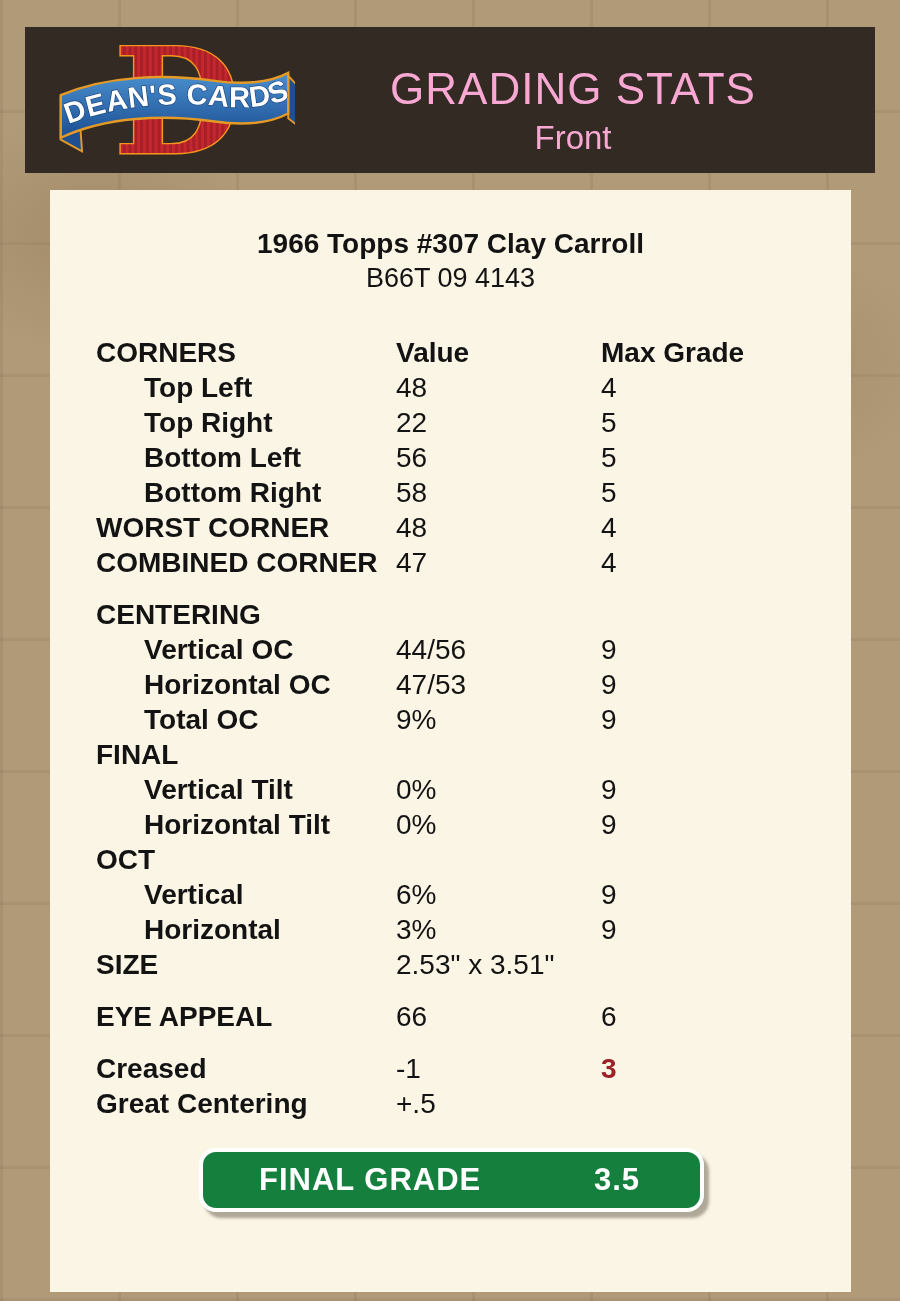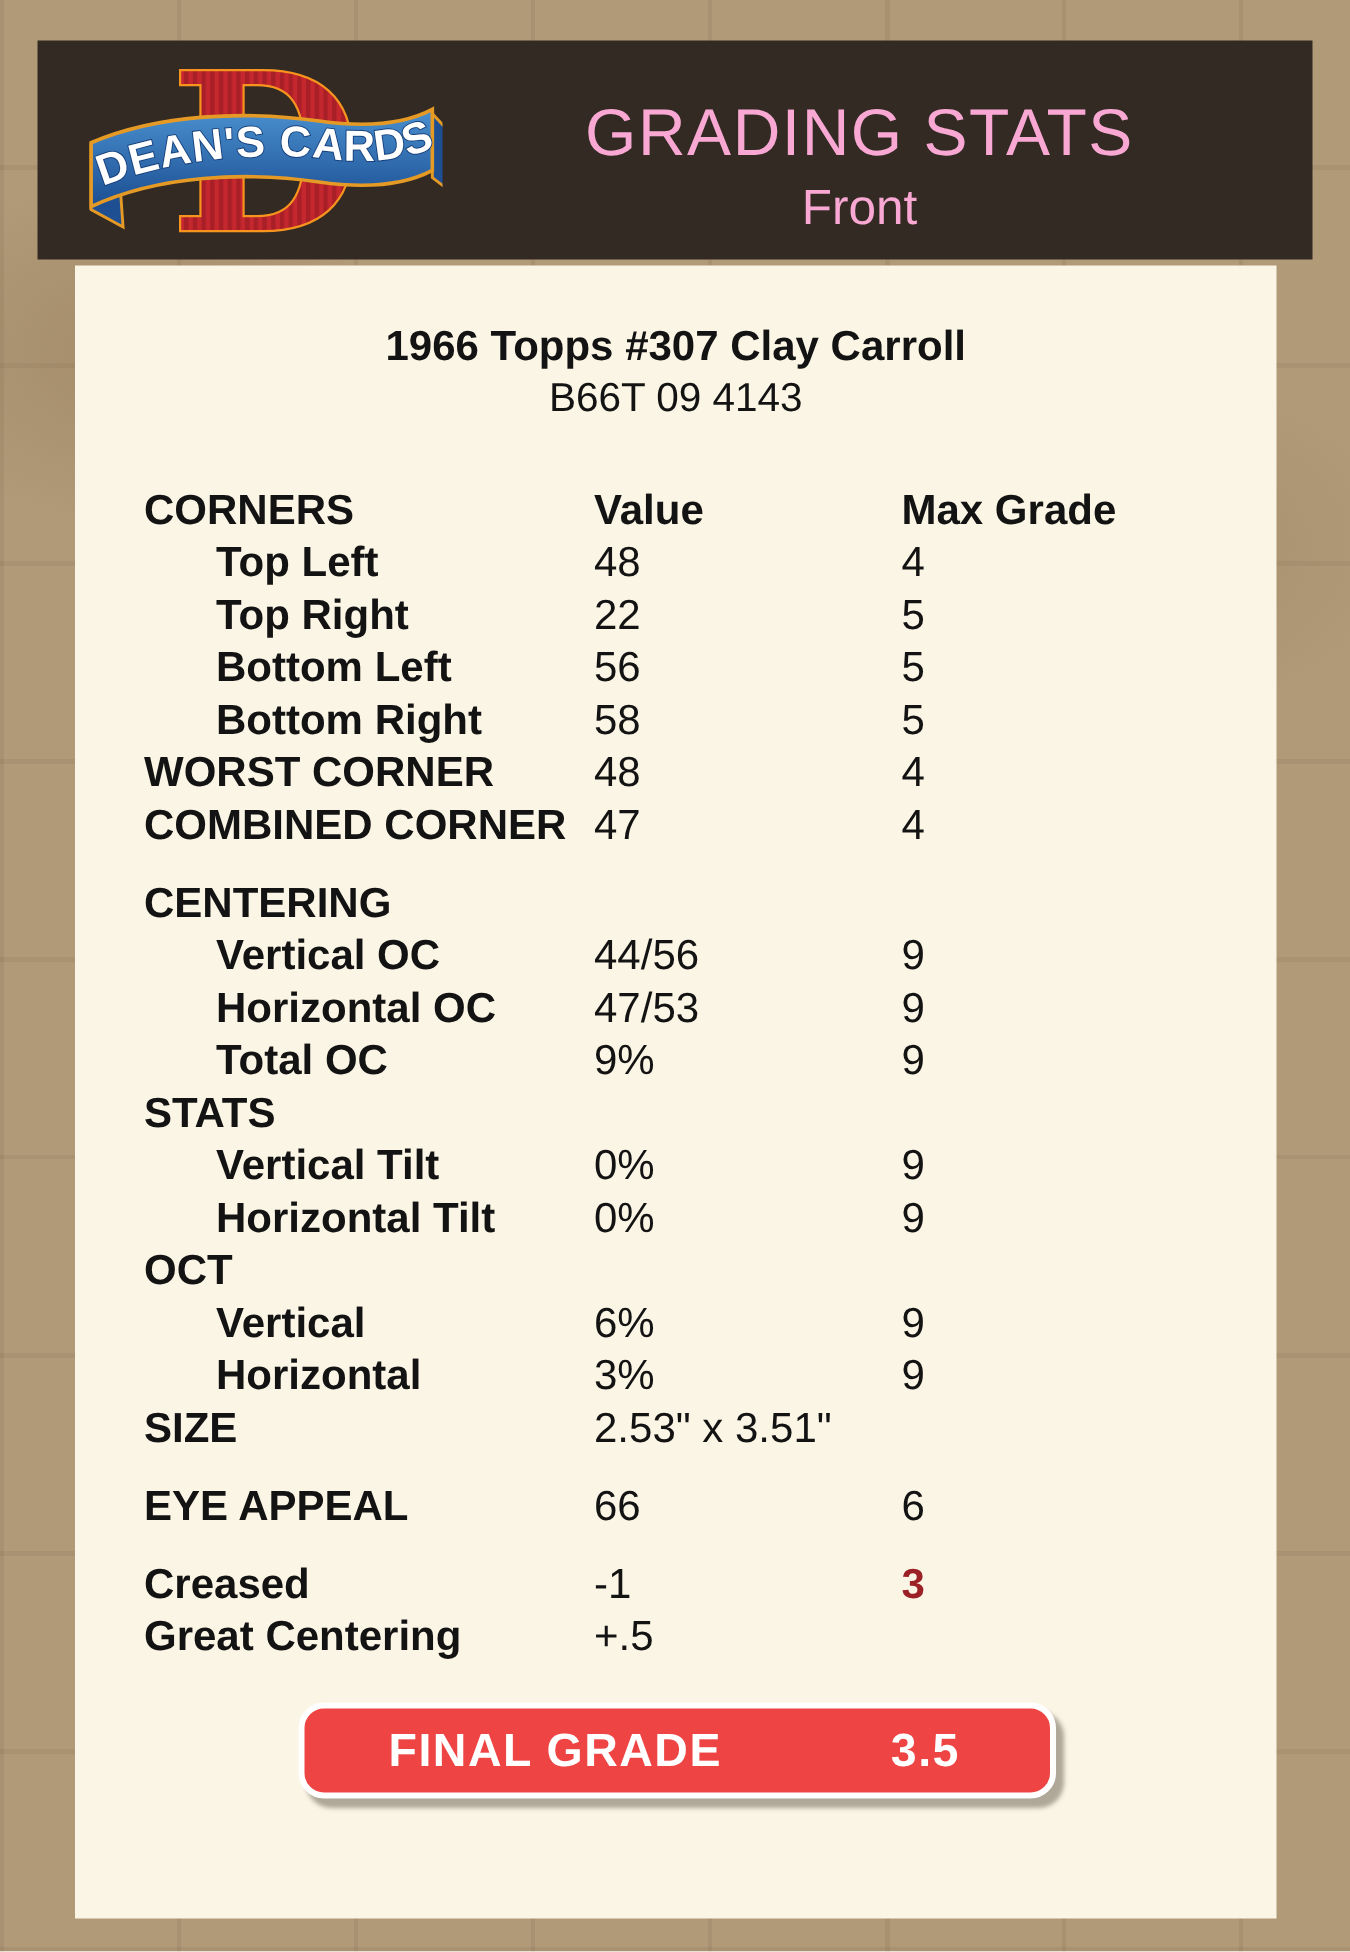--- a/index.html
+++ b/index.html
@@ -25,7 +25,7 @@
   .header-title{font-size:44px;line-height:52px;font-weight:400;letter-spacing:1px;}
   .header-sub{font-size:33px;line-height:46px;font-weight:400;}
   .panel{
-    position:absolute;left:50px;top:177px;width:801px;height:1102px;
+    position:absolute;left:50px;top:190px;width:801px;height:1102px;
     background:#fbf5e5;color:#131313;
   }
   .card-title{margin-top:38px;text-align:center;font-size:28px;line-height:32px;font-weight:bold;}

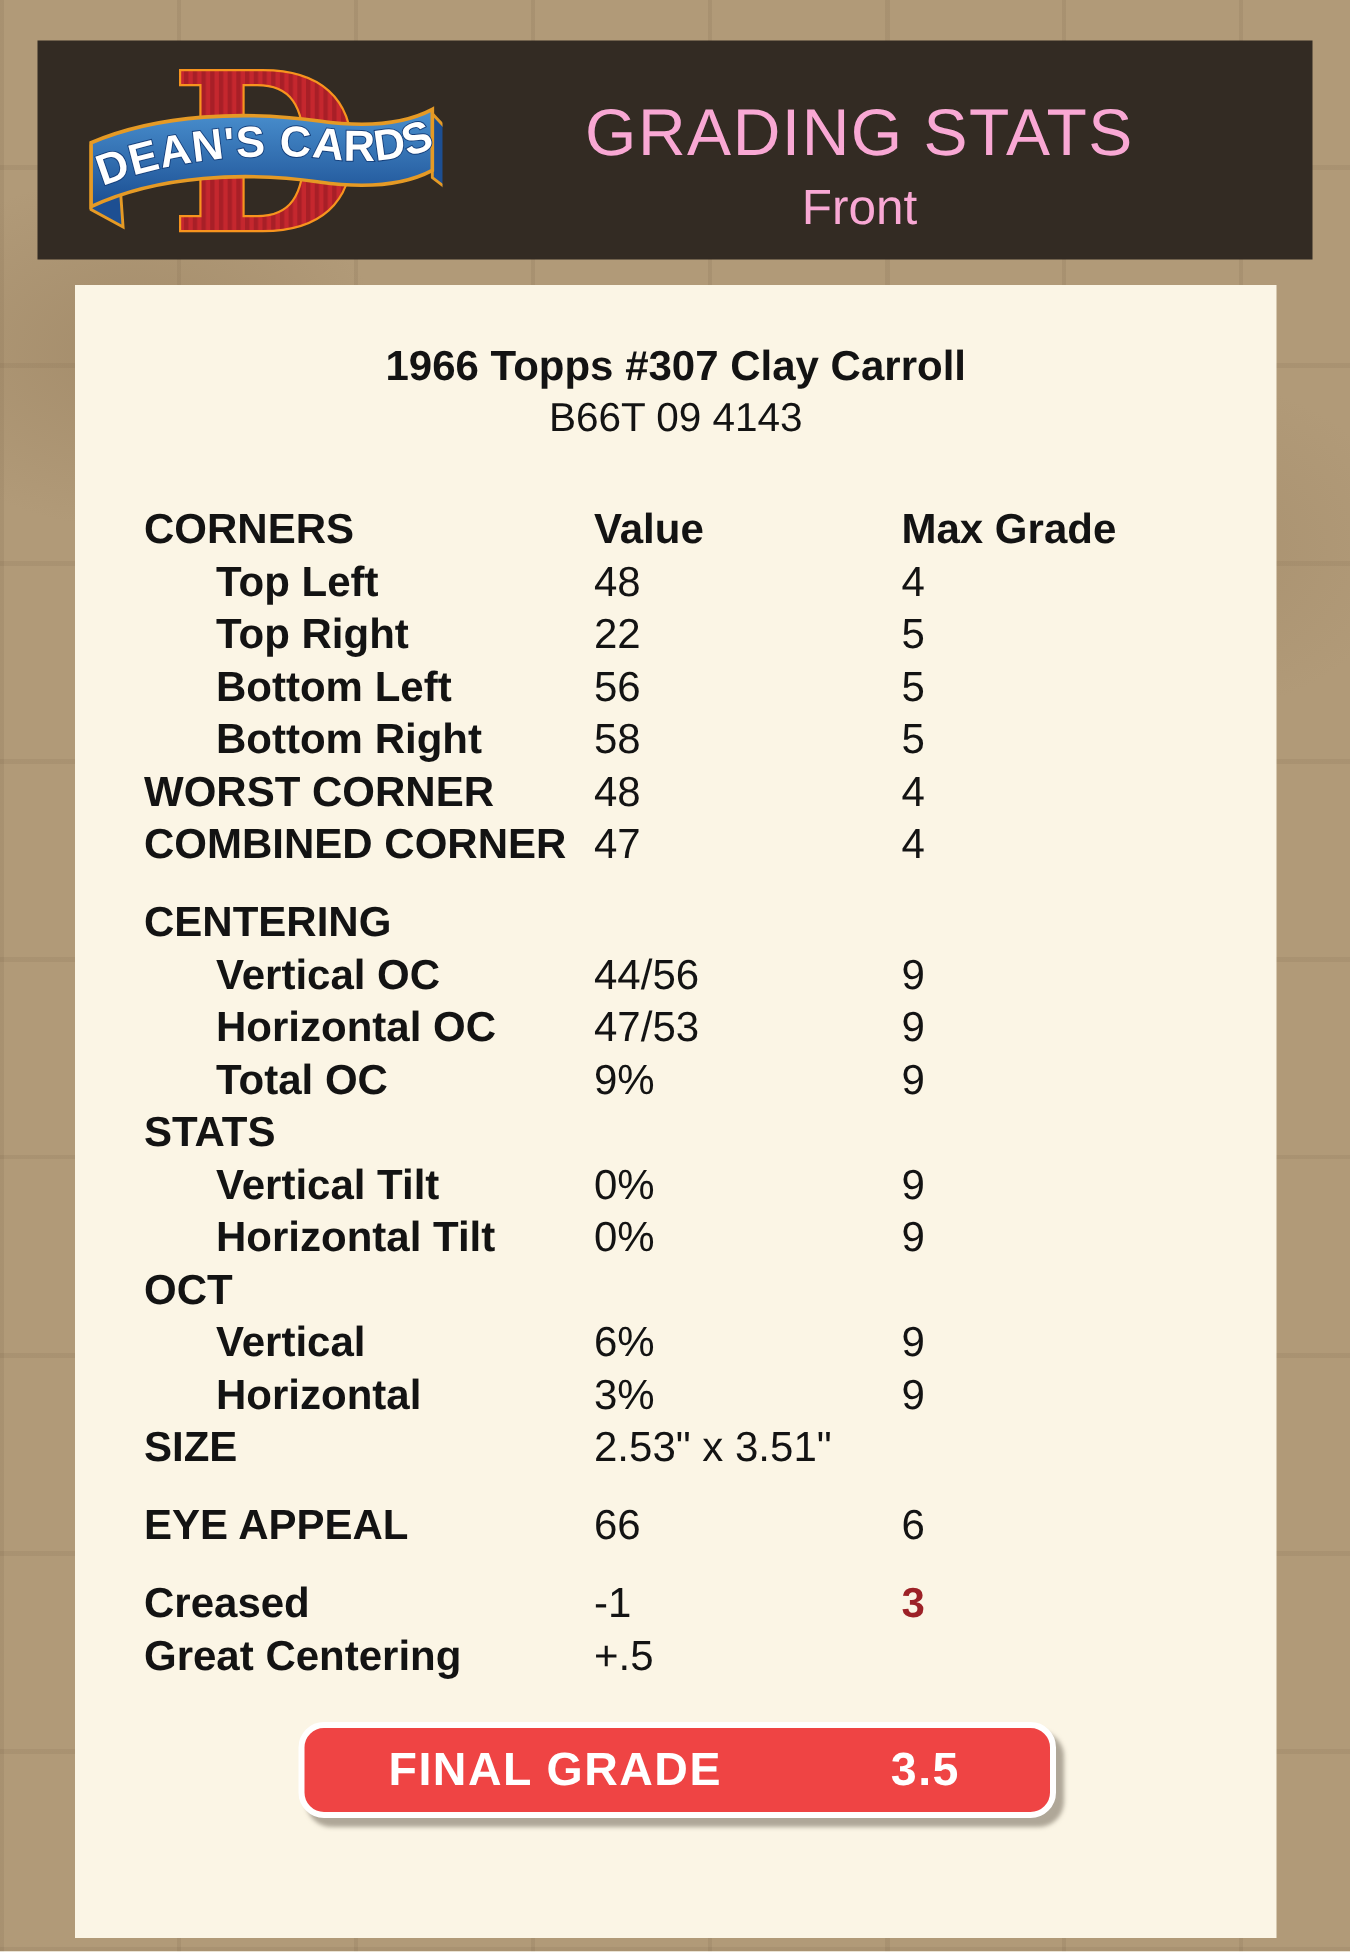--- a/index.html
+++ b/index.html
@@ -146,7 +146,7 @@
     <span class="max">9</span>
   </div>
         <div class="row">
-    <span class="lab bold">STATS</span>
+    <span class="lab bold">FINAL</span>
     <span class="val"></span>
     <span class="max"></span>
   </div>

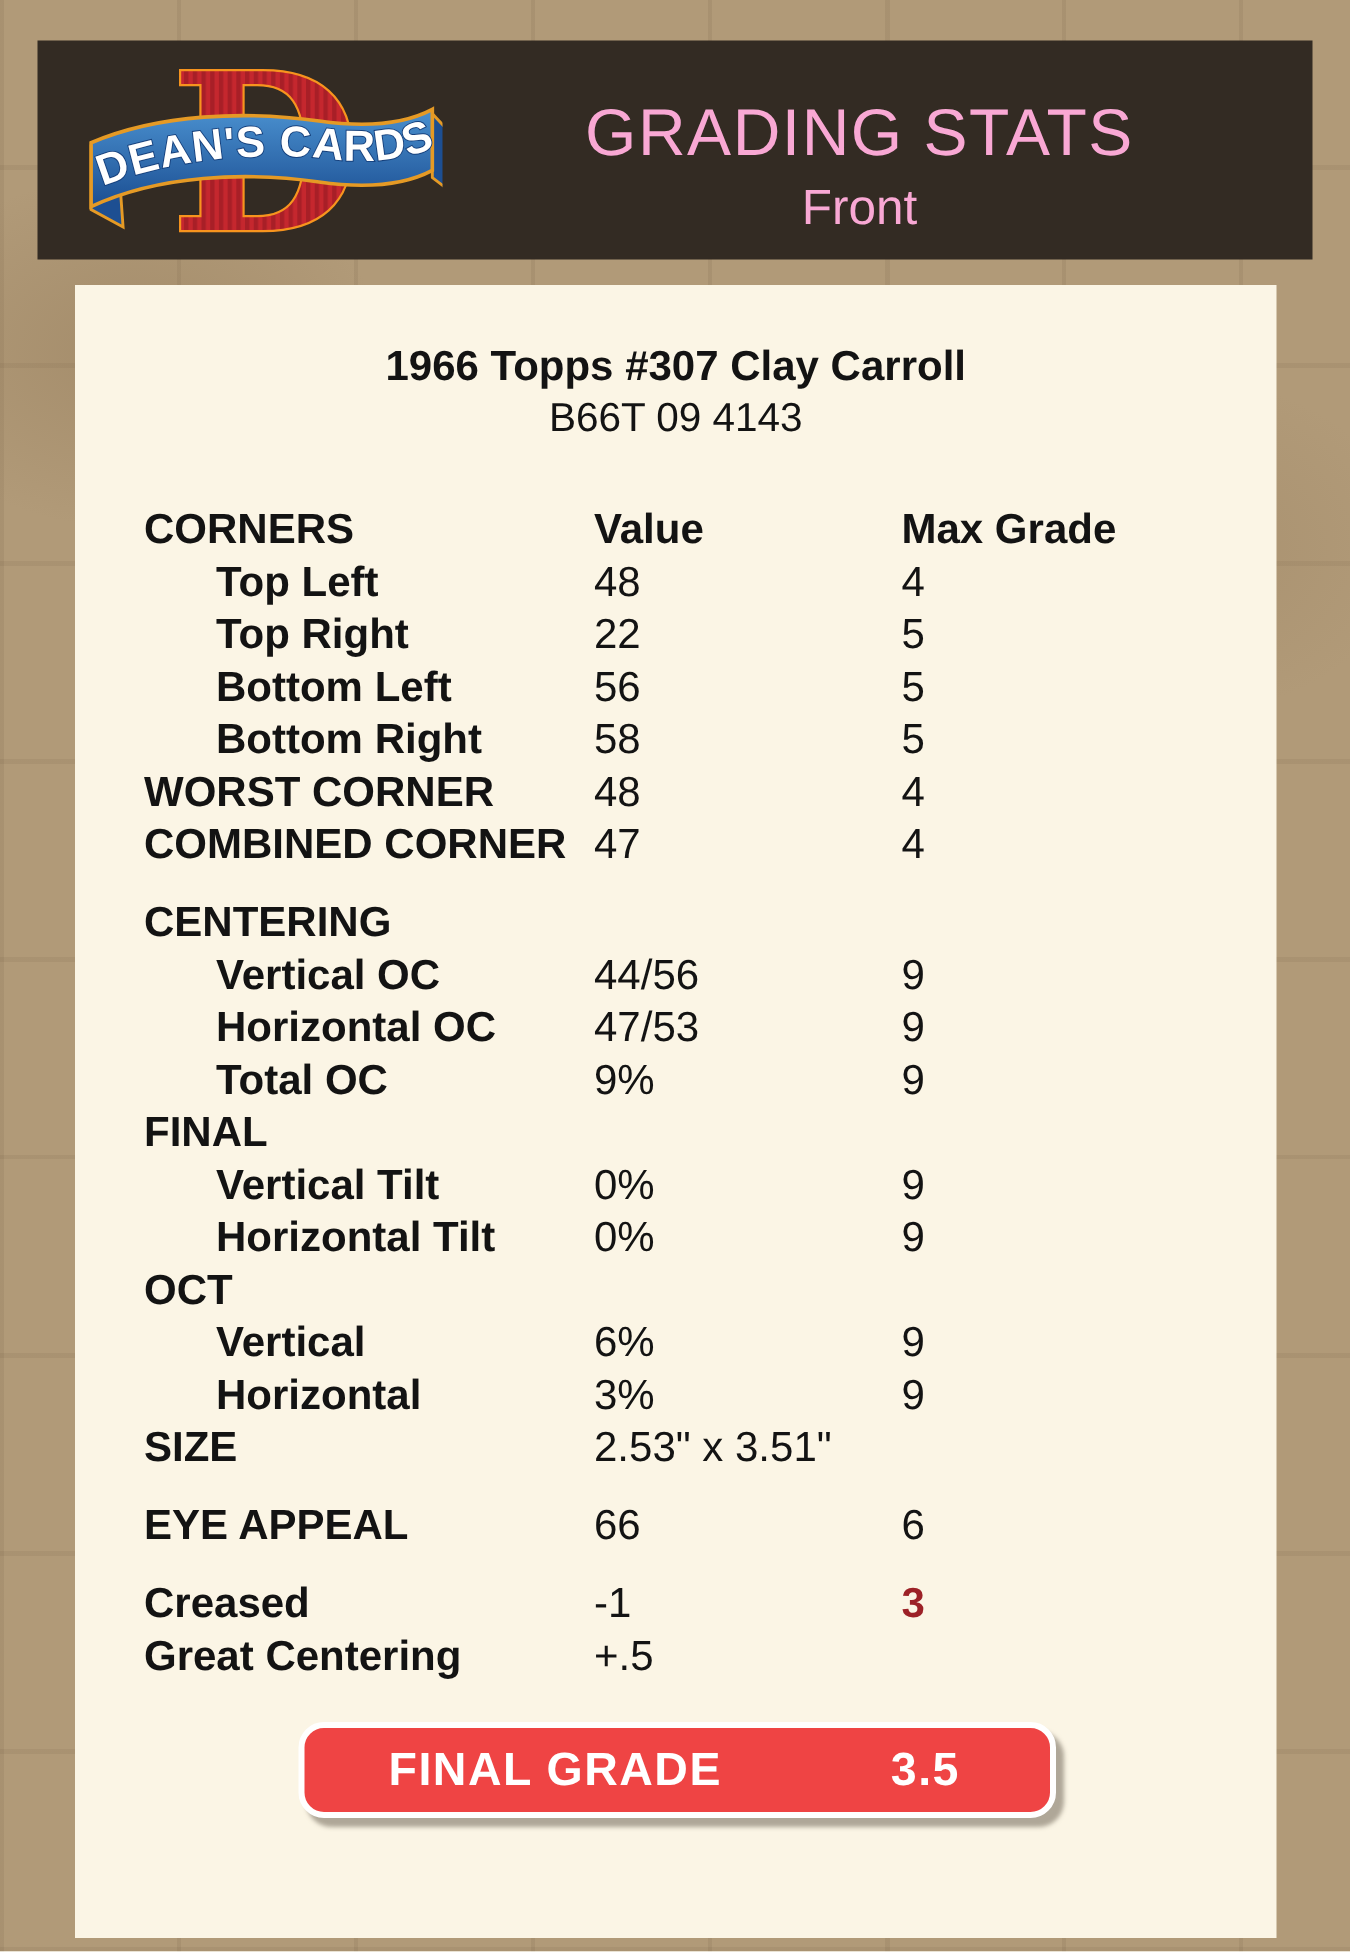--- a/index.html
+++ b/index.html
@@ -44,7 +44,7 @@
   .final-grade{
     box-sizing:border-box;
     margin:27px 0 0 149px;width:505px;height:64px;
-    background:#ef4444;border:4px solid #ffffff;border-radius:17px;
+    background:#15803d;border:4px solid #ffffff;border-radius:17px;
     box-shadow:5px 6px 3px rgba(100,90,75,0.5);
     display:flex;align-items:center;justify-content:space-between;
     padding:0 60px 0 56px;color:#ffffff;font-size:31px;font-weight:bold;letter-spacing:1px;

